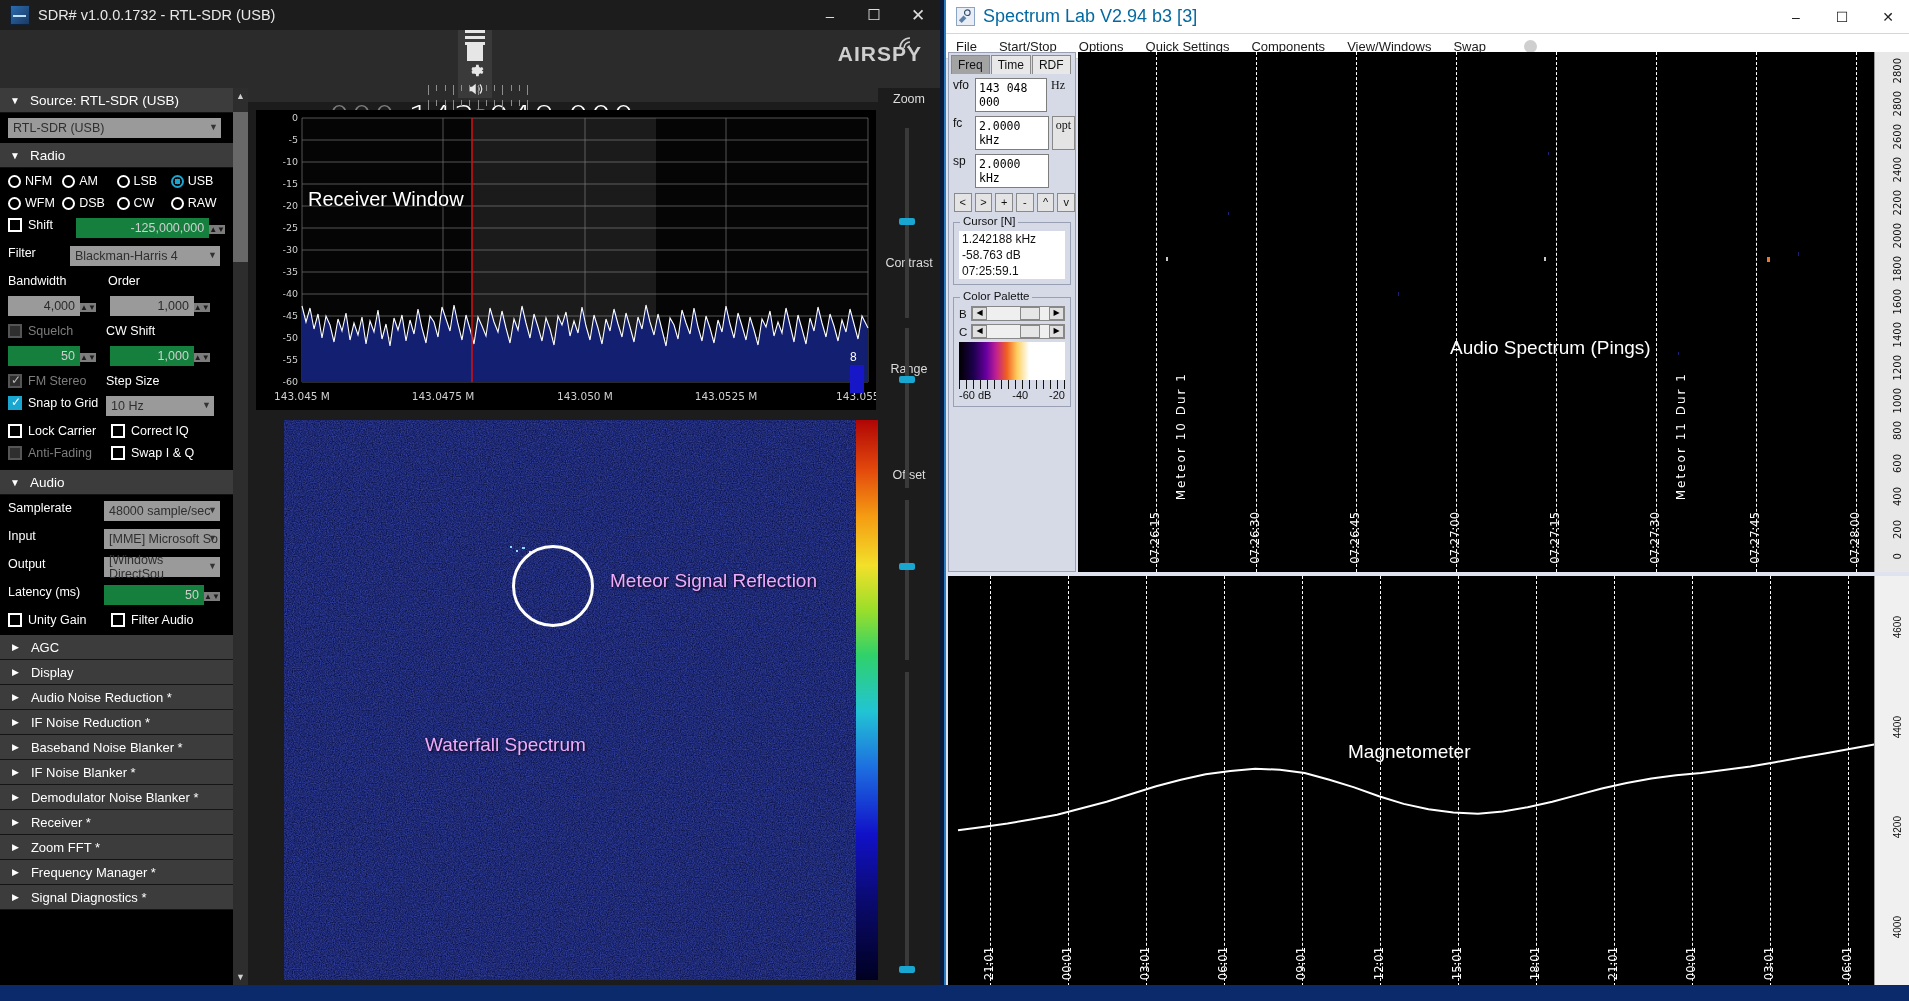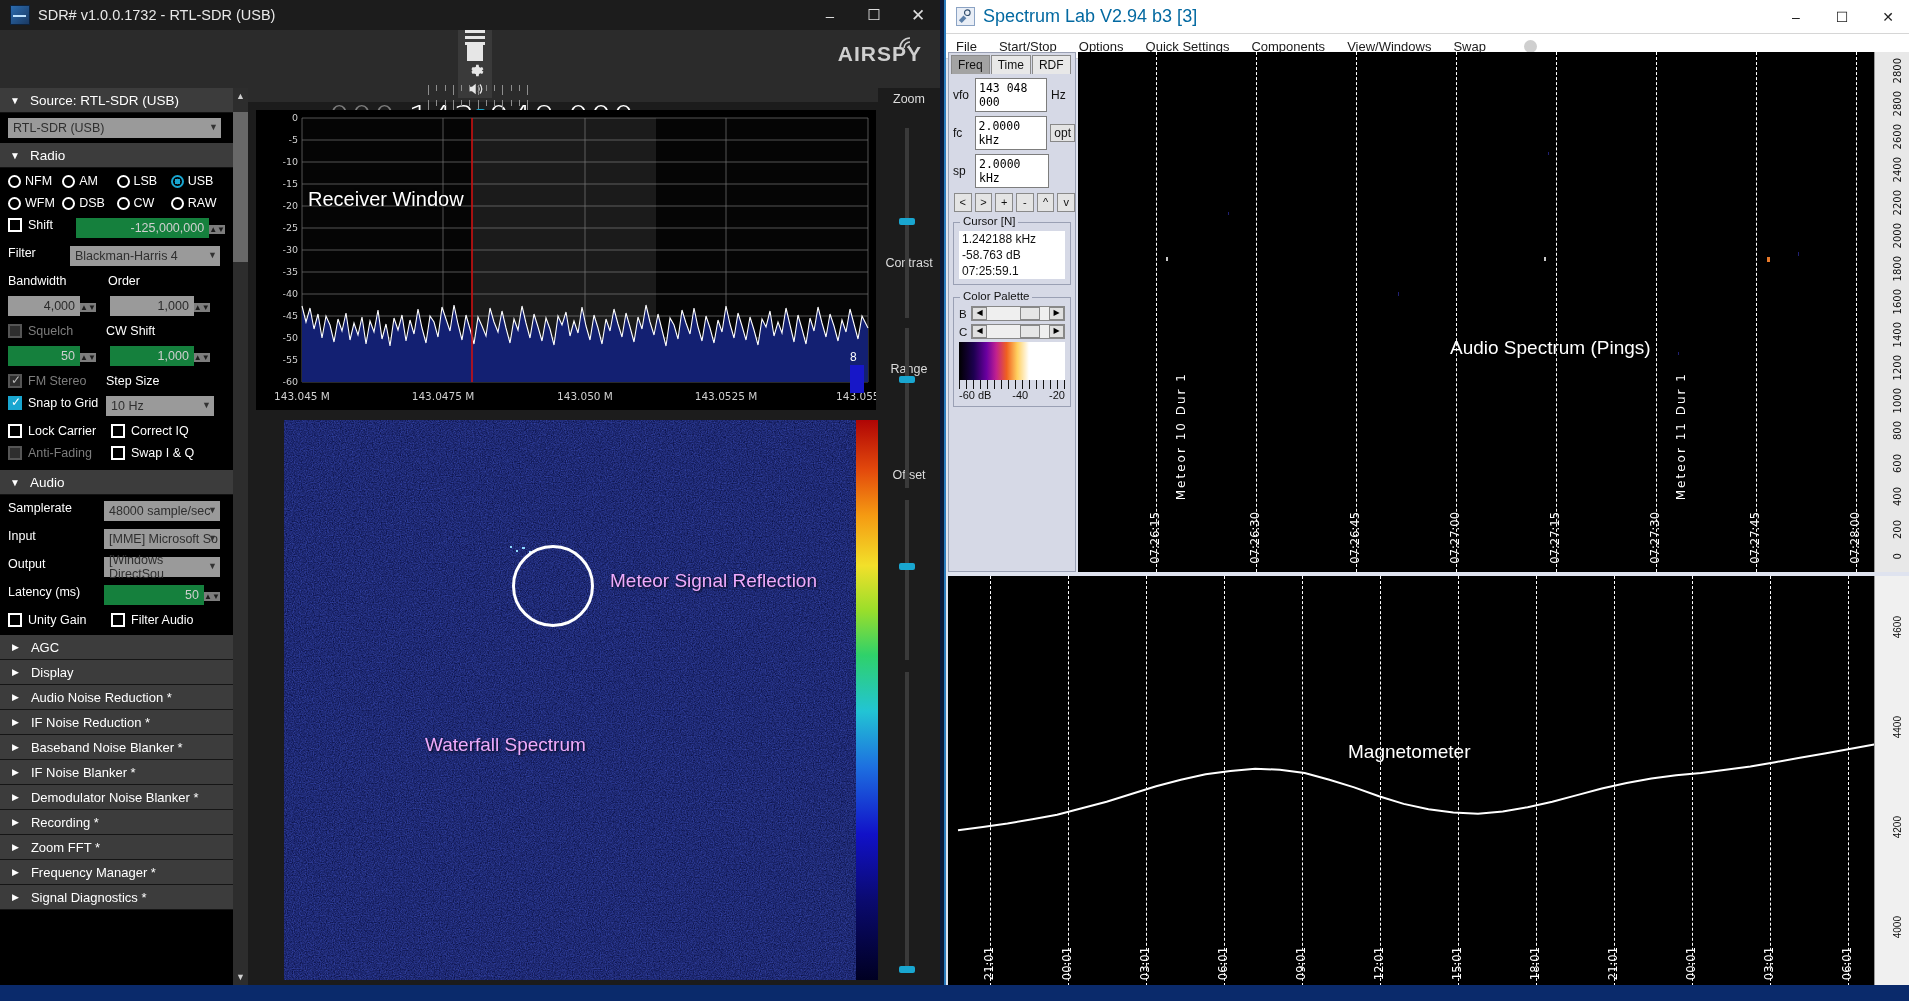--- a/index.html
+++ b/index.html
@@ -97,7 +97,7 @@
   .tabs{display:flex;margin:2px 0 0 2px;}
   .tab{font-size:12px;color:#111;padding:2px 6px;border:1px solid #8a8a8a;border-bottom:none;background:#e8e8e8;margin-right:1px;}
   .tab.active{background:#a3a3a3;}
-  .fld{display:flex;align-items:center;margin:4px 0 0 4px;}
+  .fld{display:flex;margin:4px 0 0 4px;}
   .fld .k{font-size:12px;color:#111;width:22px;font-family:"Liberation Sans",sans-serif;}
   .fld .v{background:#fff;border:1px solid #7d7d7d;font-size:11.5px;font-family:"DejaVu Sans Mono",monospace;padding:2px 3px;}
   .fld .u{font-size:12px;margin-left:4px;color:#111;}

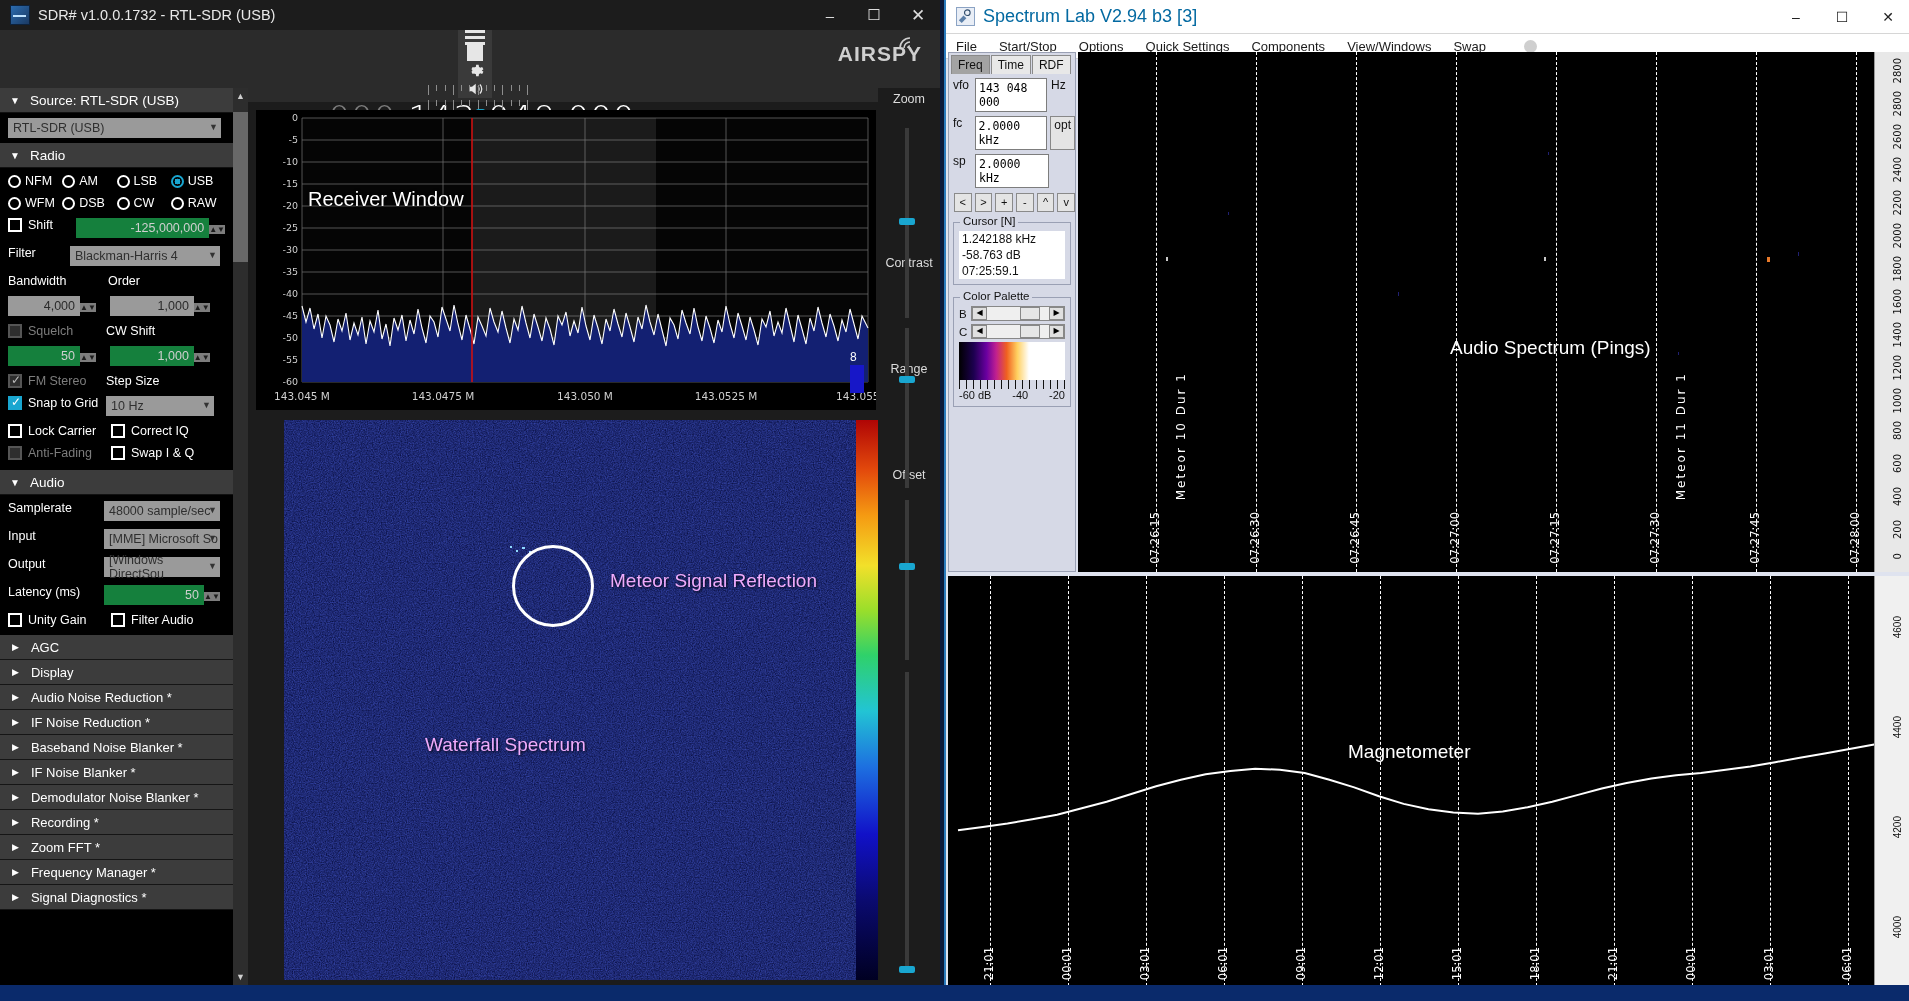--- a/index.html
+++ b/index.html
@@ -100,7 +100,7 @@
   .fld{display:flex;margin:4px 0 0 4px;}
   .fld .k{font-size:12px;color:#111;width:22px;font-family:"Liberation Sans",sans-serif;}
   .fld .v{background:#fff;border:1px solid #7d7d7d;font-size:11.5px;font-family:"DejaVu Sans Mono",monospace;padding:2px 3px;}
-  .fld .u{font-size:12px;margin-left:4px;color:#111;}
+  .fld .u{font-size:12px;margin-left:4px;color:#111;font-family:Liberation Serif, serif;}
   .btnrow{display:flex;margin:5px 0 0 5px;gap:3px;}
   .minibtn{width:16px;height:17px;background:#e4e4e4;border:1px solid #8a8a8a;font-size:11px;text-align:center;line-height:16px;color:#111;}
   .grpbox{margin:6px 4px 0 4px;border:1px solid #9aa0b4;position:relative;padding:8px 5px 5px 5px;background:#d6d9e6;}

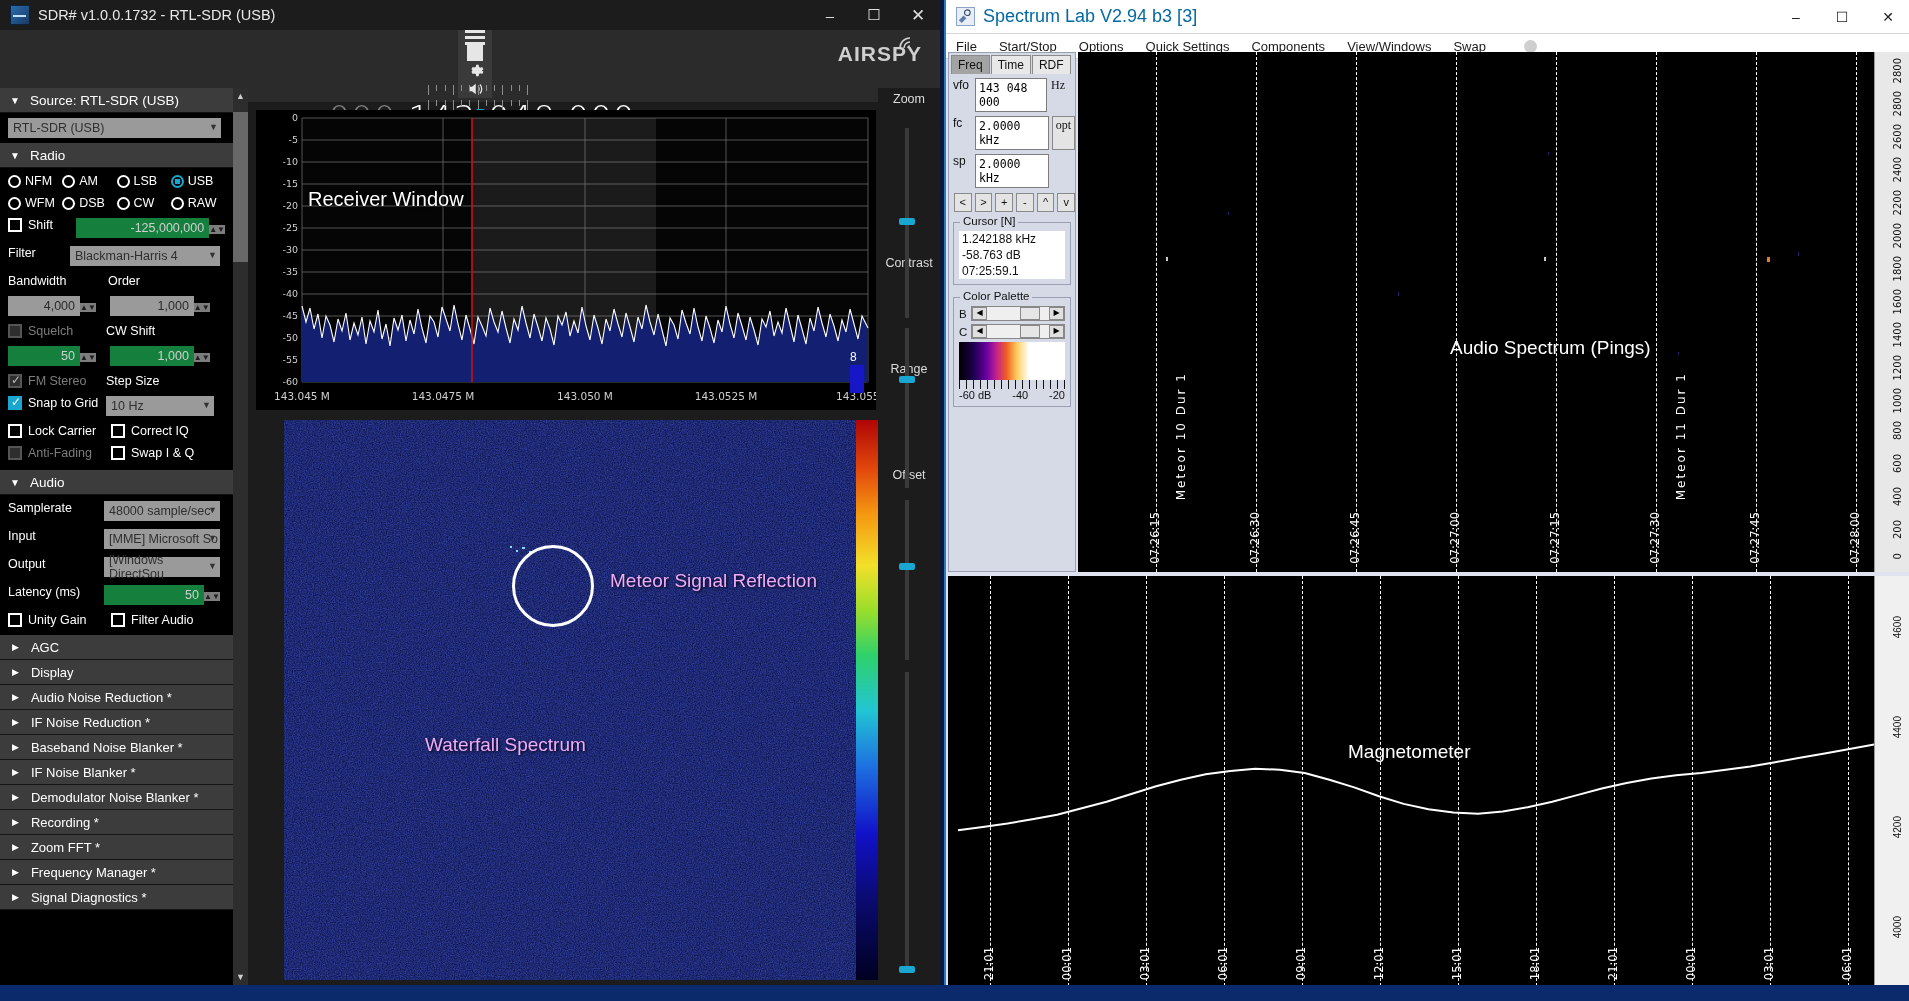--- a/index.html
+++ b/index.html
@@ -414,7 +414,7 @@
             </div>
             <div class="sub-item">
               <span class="tri">▶</span>
-              <span>Recording *</span>
+              <span>Receiver *</span>
             </div>
             <div class="sub-item">
               <span class="tri">▶</span>

